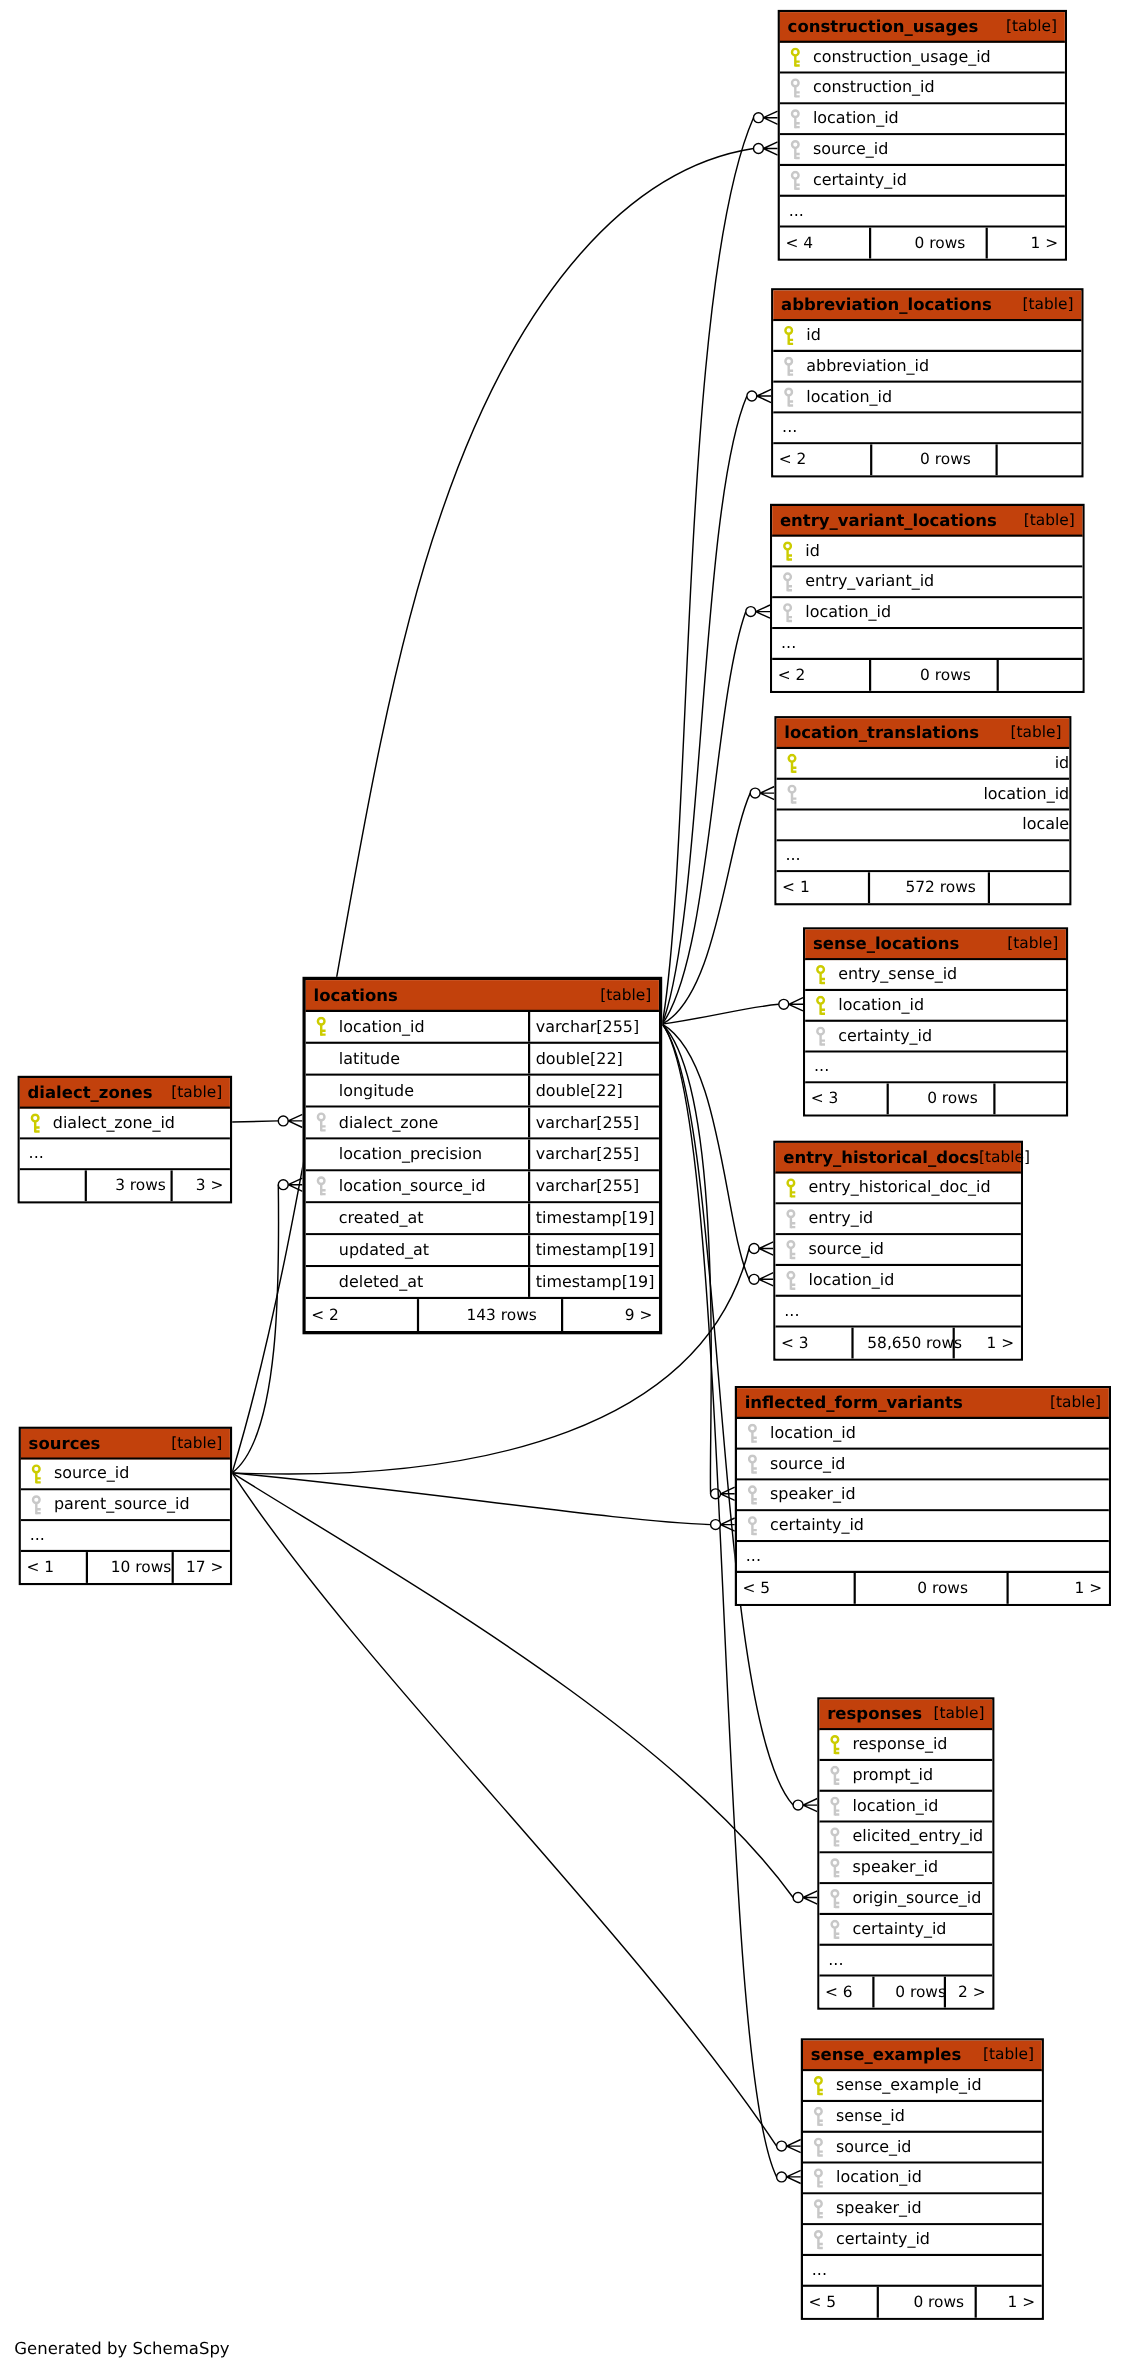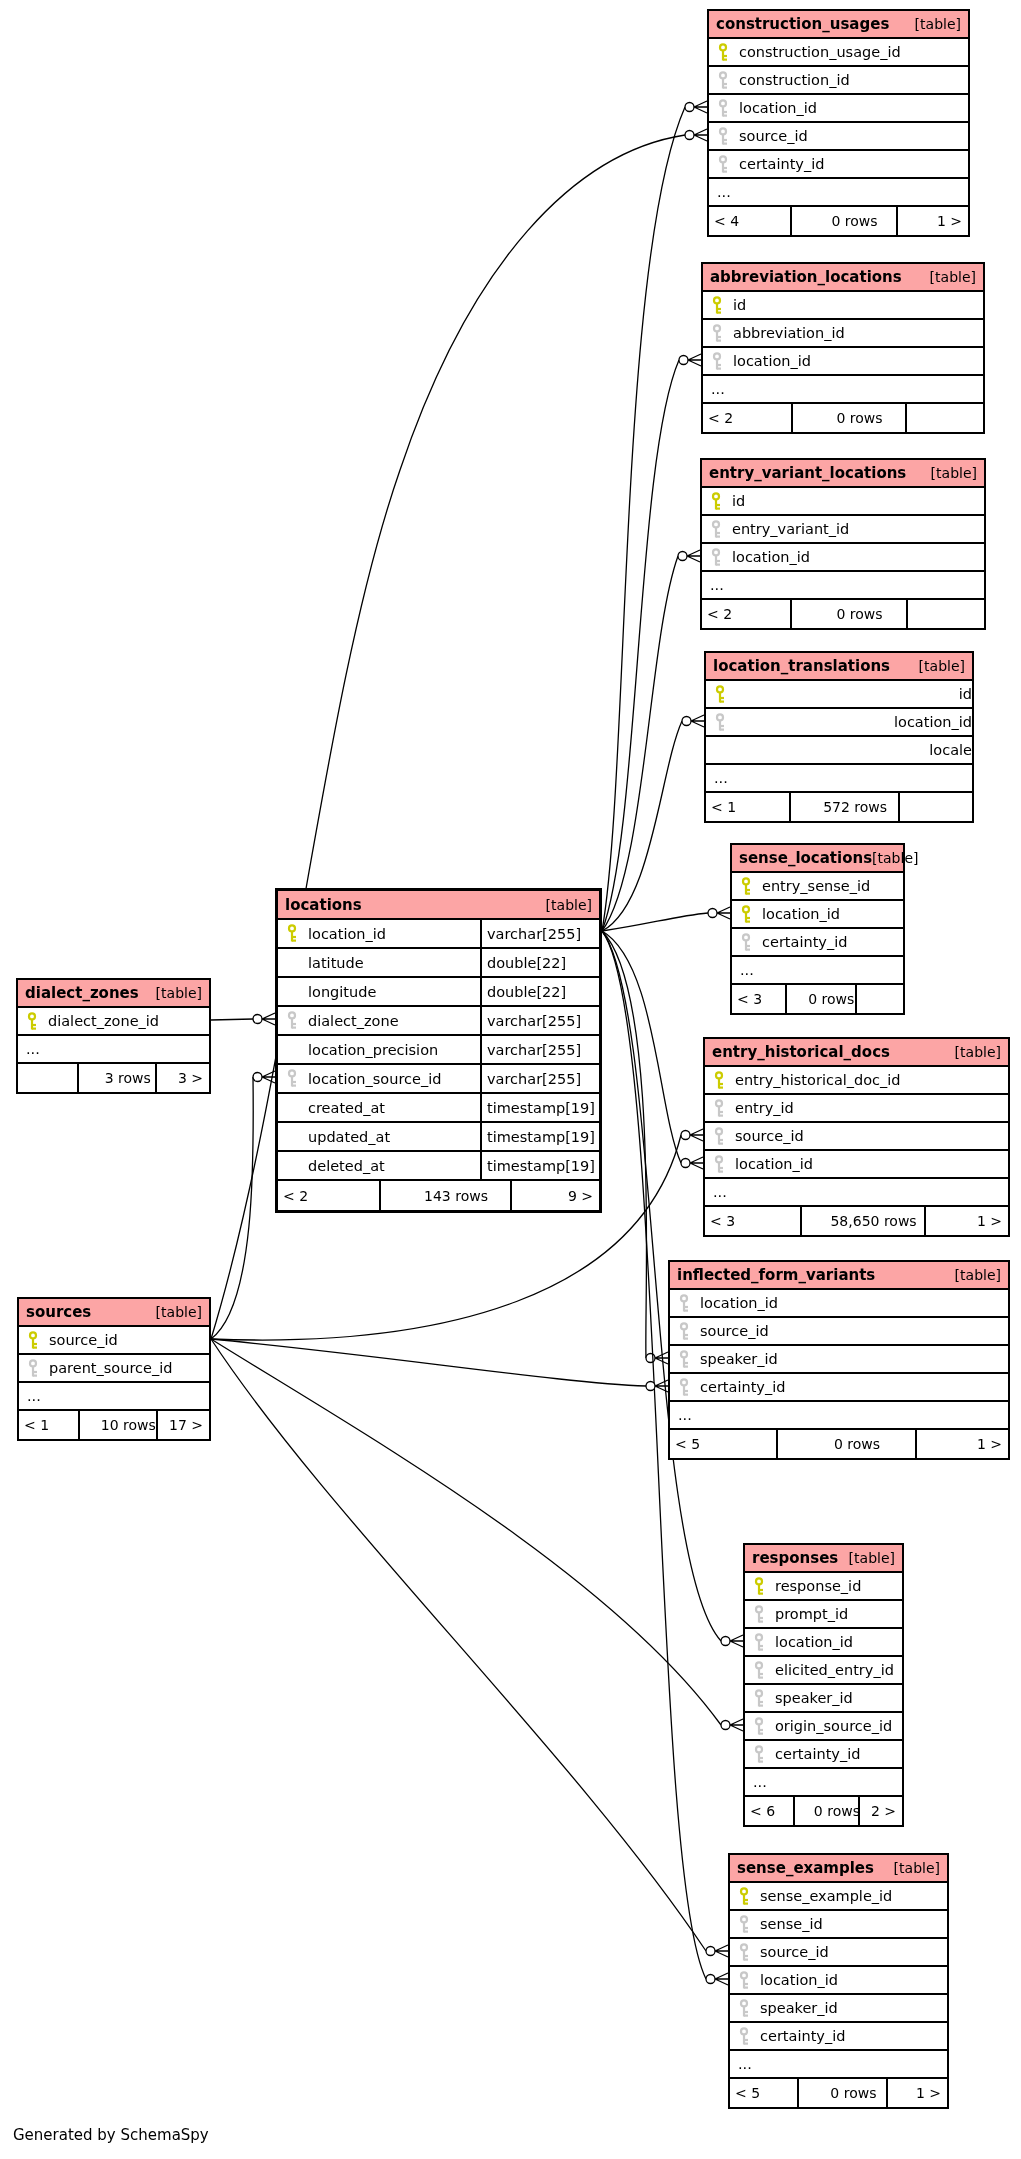--- a/index.html
+++ b/index.html
@@ -11,7 +11,7 @@
   .trow{display:flex;align-items:center;height:var(--rh);box-sizing:border-box;
         border-bottom:2px solid #000;font-size:14.5px;background:#fff;white-space:nowrap;}
   .trow:last-child{border-bottom:none;}
-  .hdr{background:#fca5a5;padding:0 7px;justify-content:space-between;}
+  .hdr{background:#c2410c;padding:0 7px;justify-content:space-between;}
   .tname{font-weight:bold;font-size:15px;}
   .ttag{font-size:14px;}
   .keyicon{width:30px;display:flex;justify-content:center;align-items:center;flex:none;}

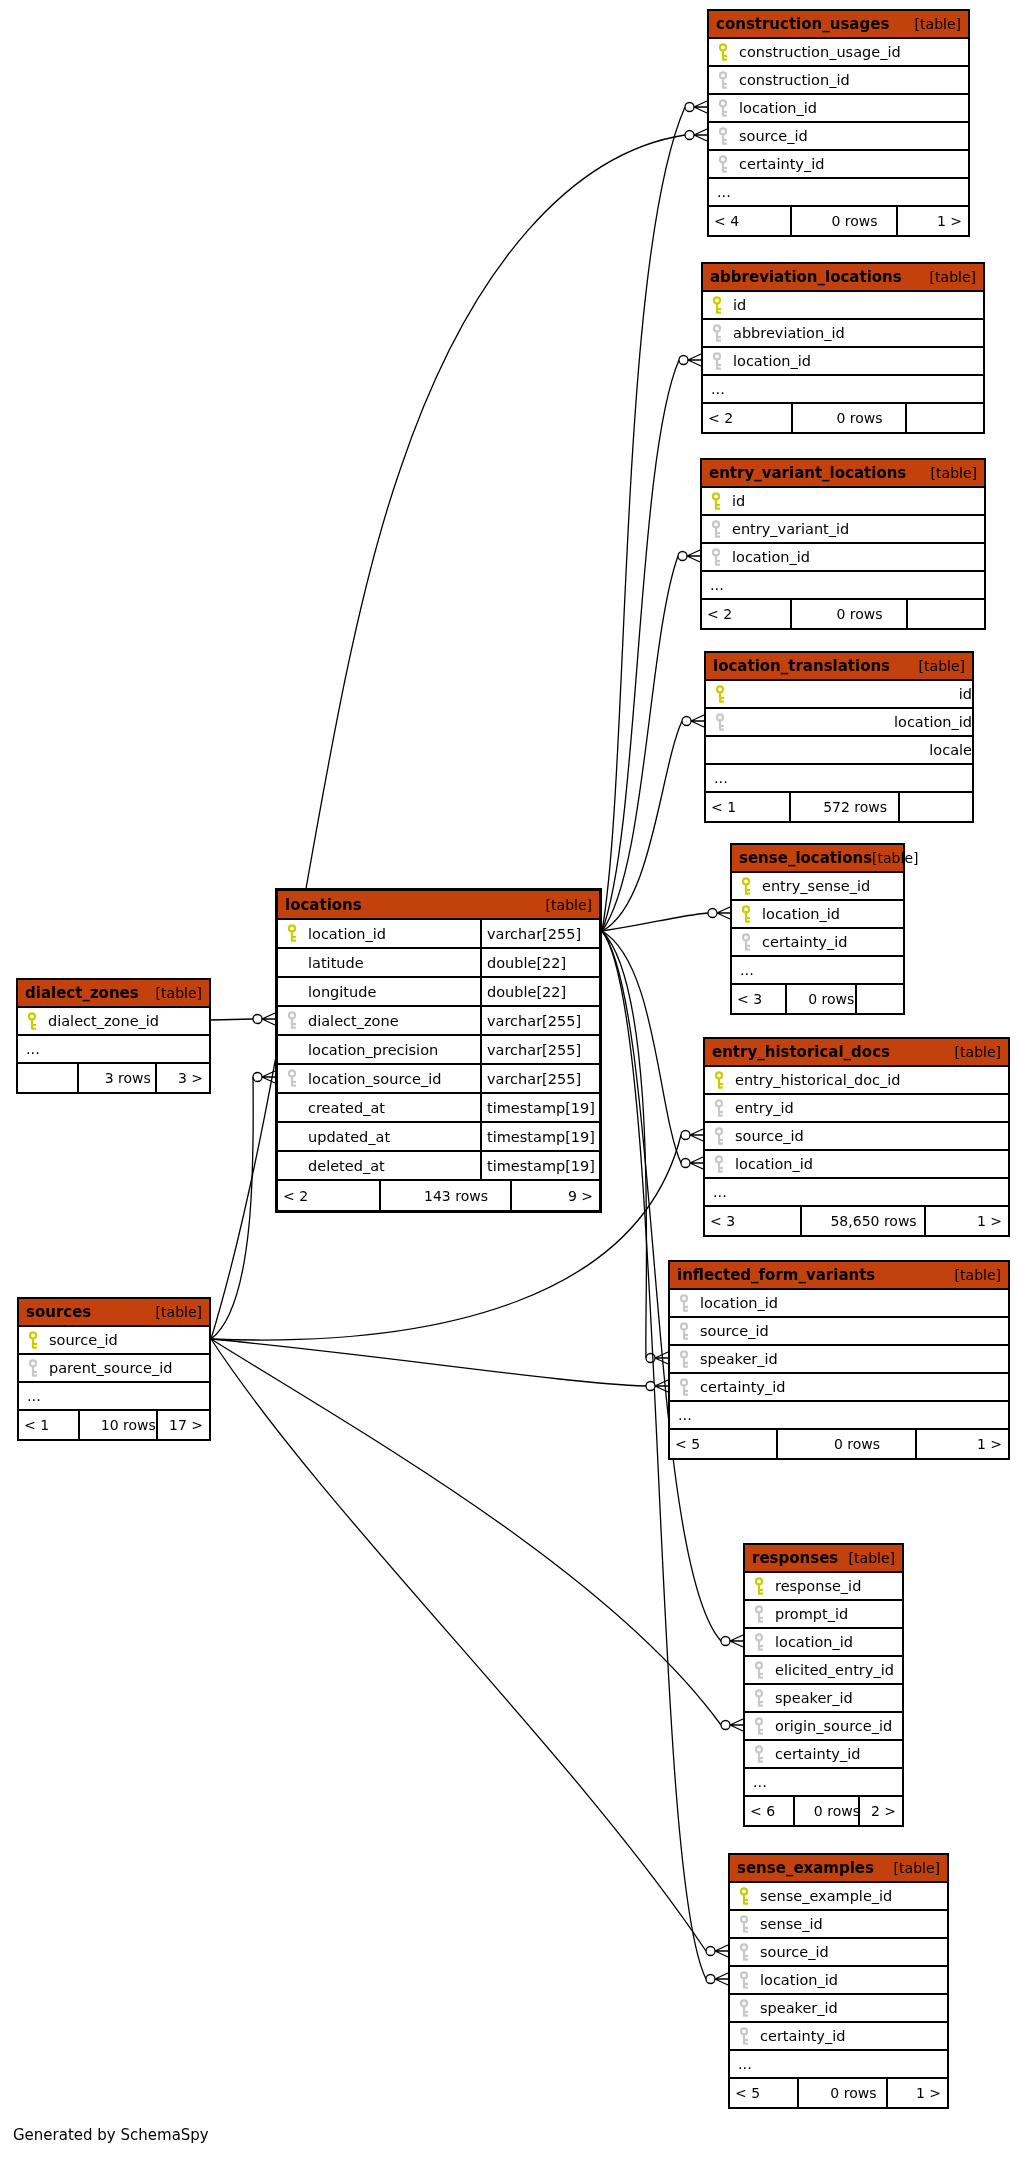--- a/index.html
+++ b/index.html
@@ -309,7 +309,7 @@
           <span class="fr"></span>
         </div>
       </div>
-      <div class="tbl" style="left: 730px; top: 843px; width: 175px; --rh: 28px; --tc: 0px;">
+      <div class="tbl" style="left: 730px; top: 843px; width: 241px; --rh: 28px; --tc: 0px;">
         <div class="trow hdr">
           <span class="tname">sense_locations</span>
           <span class="ttag">[table]</span>

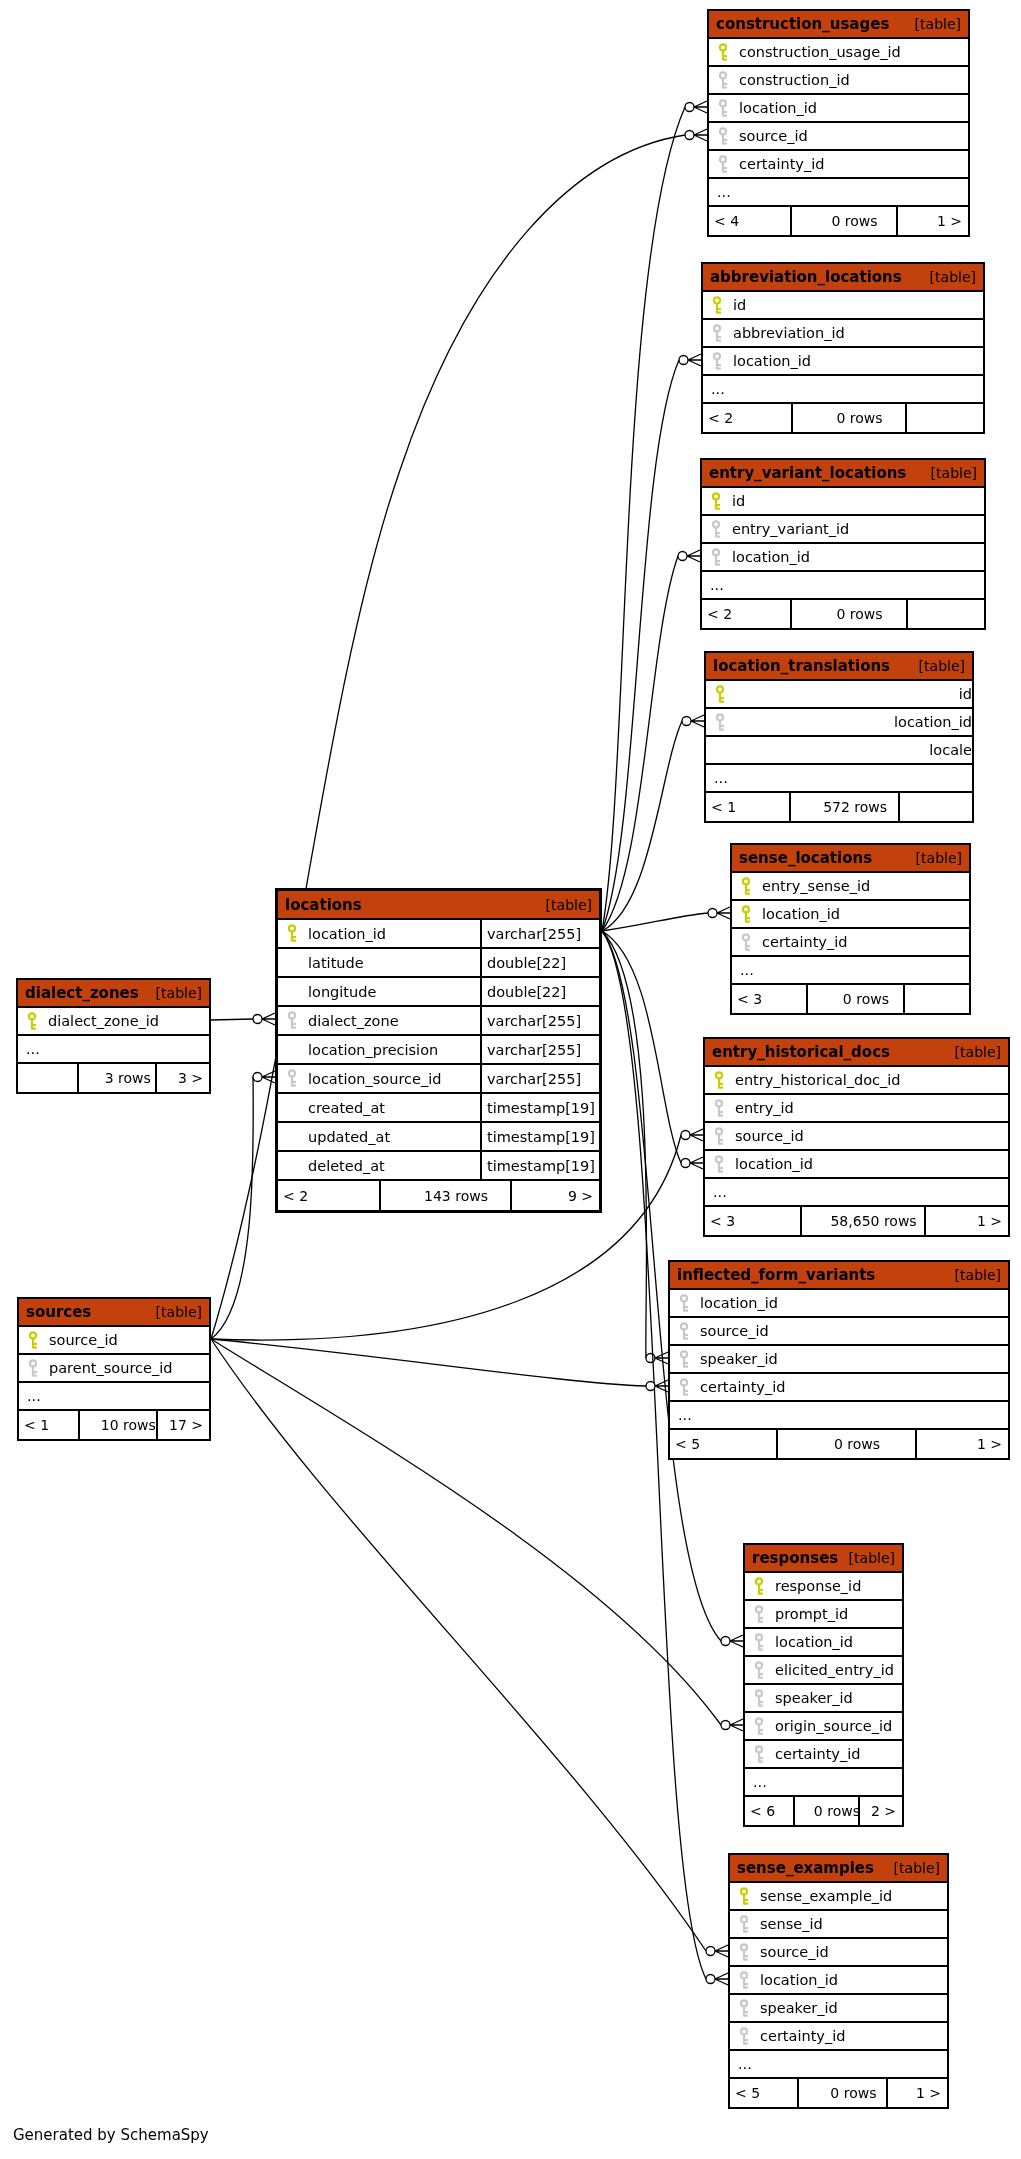--- a/index.html
+++ b/index.html
@@ -354,7 +354,7 @@
           <span class="fr"></span>
         </div>
       </div>
-      <div class="tbl" style="left: 703px; top: 1037px; width: 307px; --rh: 28px; --tc: 0px;">
+      <div class="tbl" style="left: 703px; top: 1037px; width: 227px; --rh: 28px; --tc: 0px;">
         <div class="trow hdr">
           <span class="tname">entry_historical_docs</span>
           <span class="ttag">[table]</span>

